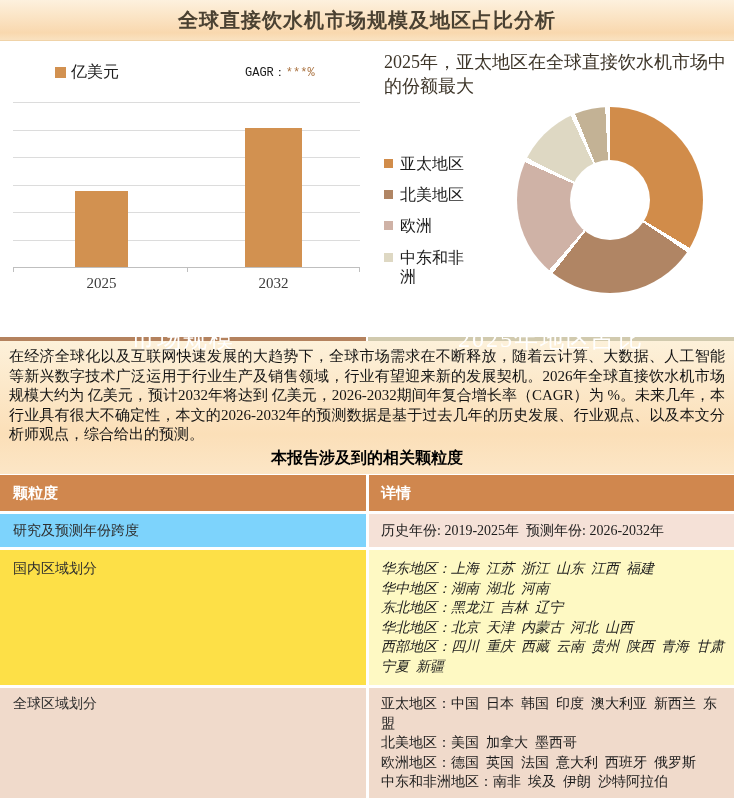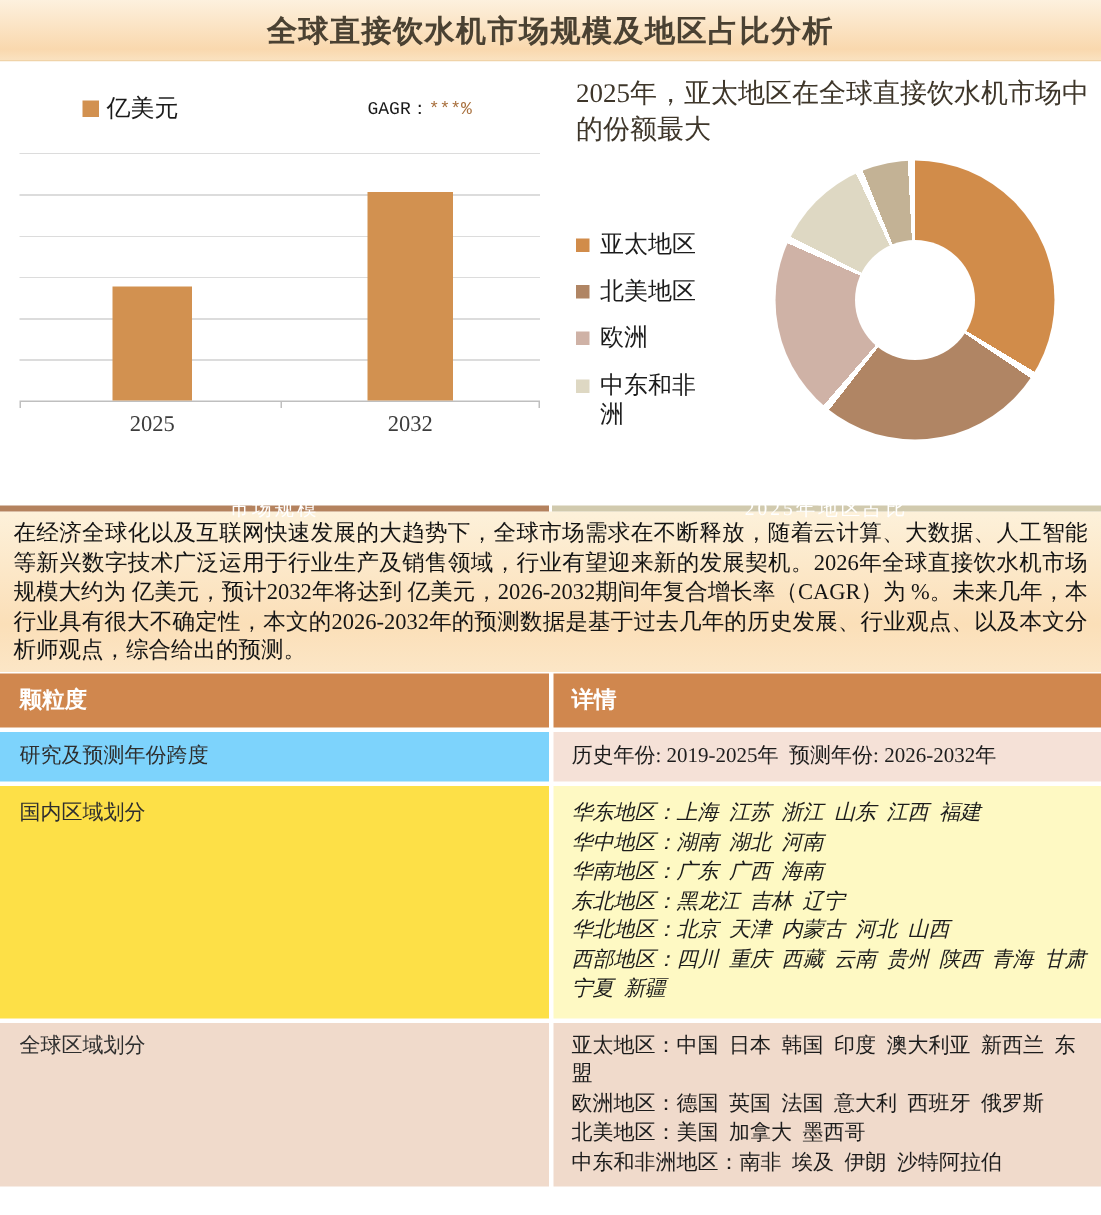--- a/index.html
+++ b/index.html
@@ -49,7 +49,7 @@
 
   
   .tabs { height:36px; display:flex; background:#fff; }
-  .tab { display:flex; align-items:center; justify-content:center; color:#ffffff; font-size:13px; letter-spacing:2px; cursor:pointer;margin-top:32px; }
+  .tab { display:flex; align-items:center; justify-content:center; color:#ffffff; font-size:24px; letter-spacing:2px; cursor:pointer;margin-top:32px; }
   .tab-left { flex:0 0 366px; margin-right:2px; }
   .tab-right { flex:1; }
 

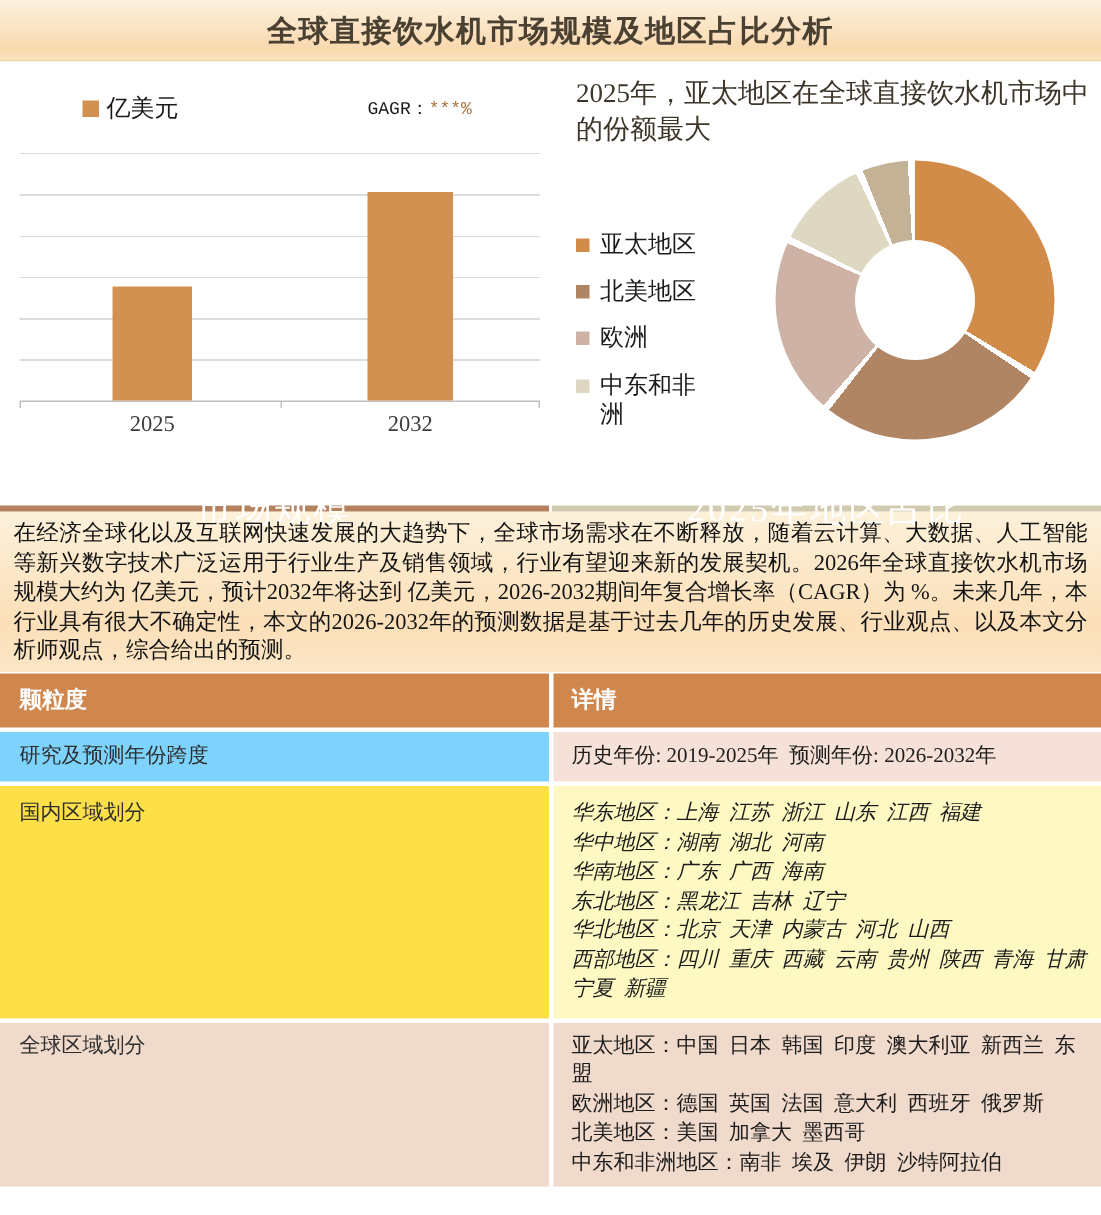--- a/index.html
+++ b/index.html
@@ -140,6 +140,7 @@
 
   <section class="summary">
     <p>在经济全球化以及互联网快速发展的大趋势下，全球市场需求在不断释放，随着云计算、大数据、人工智能等新兴数字技术广泛运用于行业生产及销售领域，行业有望迎来新的发展契机。2026年全球直接饮水机市场规模大约为 亿美元，预计2032年将达到 亿美元，2026-2032期间年复合增长率（CAGR）为 %。未来几年，本行业具有很大不确定性，本文的2026-2032年的预测数据是基于过去几年的历史发展、行业观点、以及本文分析师观点，综合给出的预测。</p>
+    <h3>本报告涉及到的相关颗粒度</h3>
   </section>
 
   <section class="gtable">

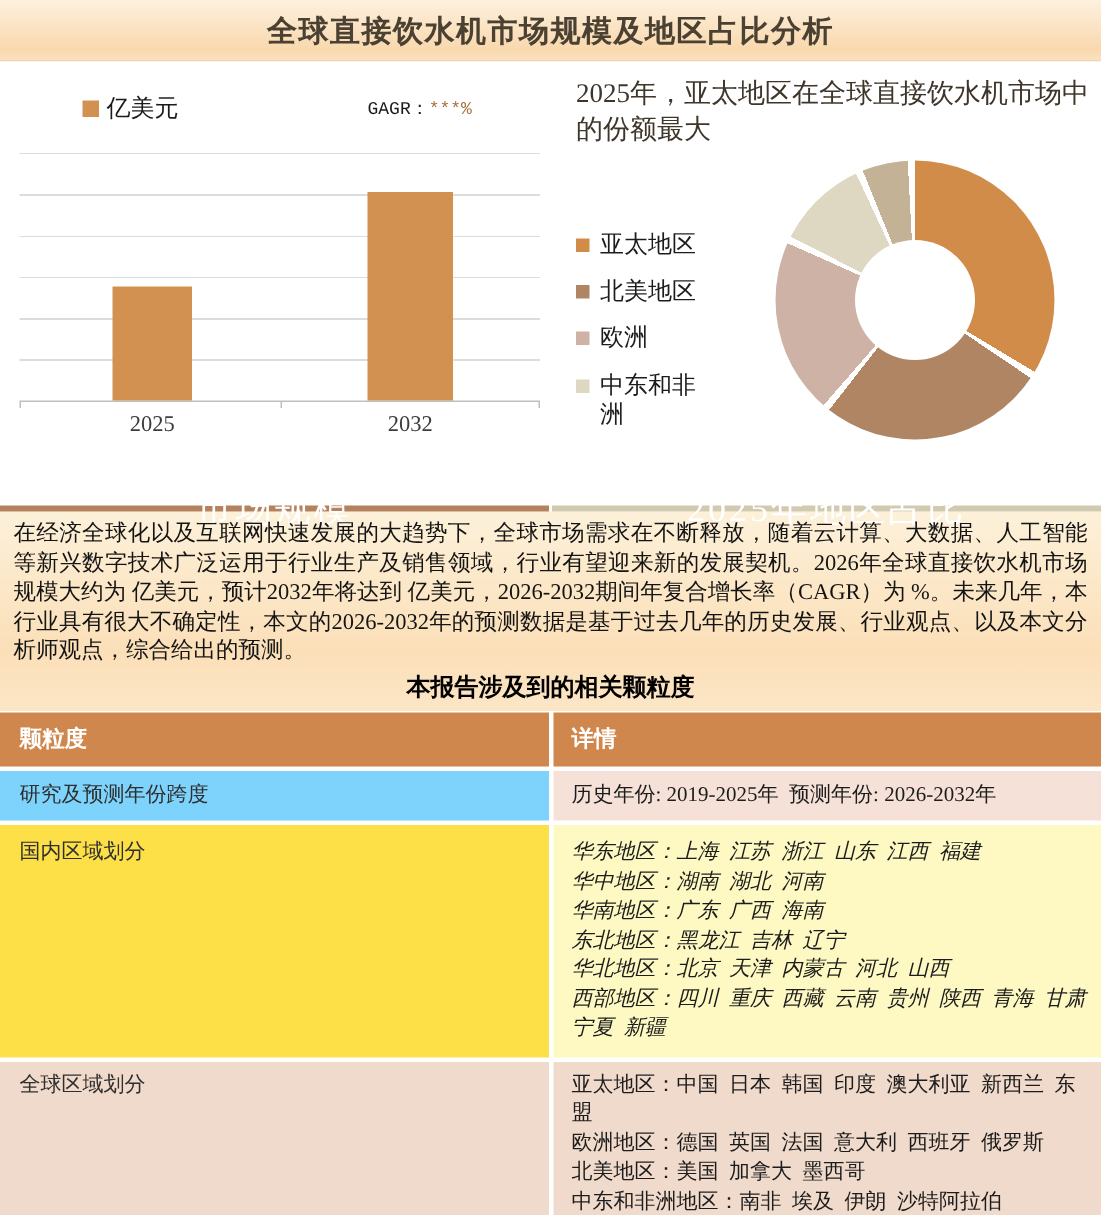--- a/index.html
+++ b/index.html
@@ -161,7 +161,6 @@
       <div class="cell-r tbody-detail" style="background: #fef9c3; font-style: italic;">
         <div>华东地区：上海  江苏  浙江  山东  江西  福建</div>
         <div>华中地区：湖南  湖北  河南</div>
-        <div>华南地区：广东  广西  海南</div>
         <div>东北地区：黑龙江  吉林  辽宁</div>
         <div>华北地区：北京  天津  内蒙古  河北  山西</div>
         <div>西部地区：四川  重庆  西藏  云南  贵州  陕西  青海  甘肃  宁夏  新疆</div>

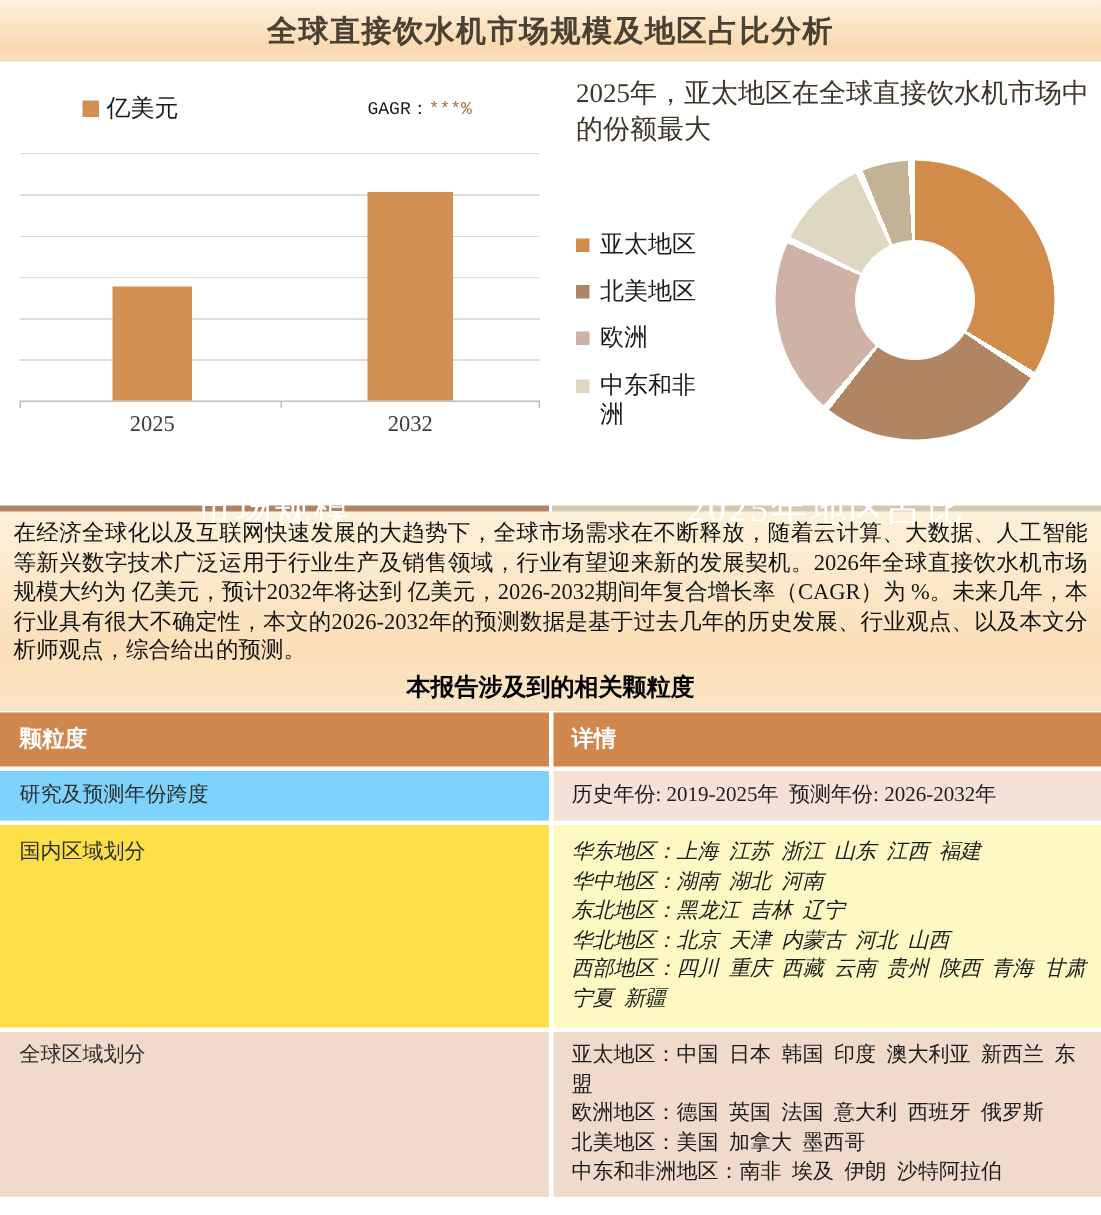--- a/index.html
+++ b/index.html
@@ -171,8 +171,8 @@
       <div class="cell-l tbody-label" style="background: rgb(240, 218, 203);">全球区域划分</div>
       <div class="cell-r tbody-detail" style="background: rgb(240, 218, 203);">
         <div>亚太地区：中国  日本  韩国  印度  澳大利亚  新西兰  东盟</div>
+        <div>北美地区：美国  加拿大  墨西哥</div>
         <div>欧洲地区：德国  英国  法国  意大利  西班牙  俄罗斯</div>
-        <div>北美地区：美国  加拿大  墨西哥</div>
         <div>中东和非洲地区：南非  埃及  伊朗  沙特阿拉伯</div>
       </div>
     </div>

